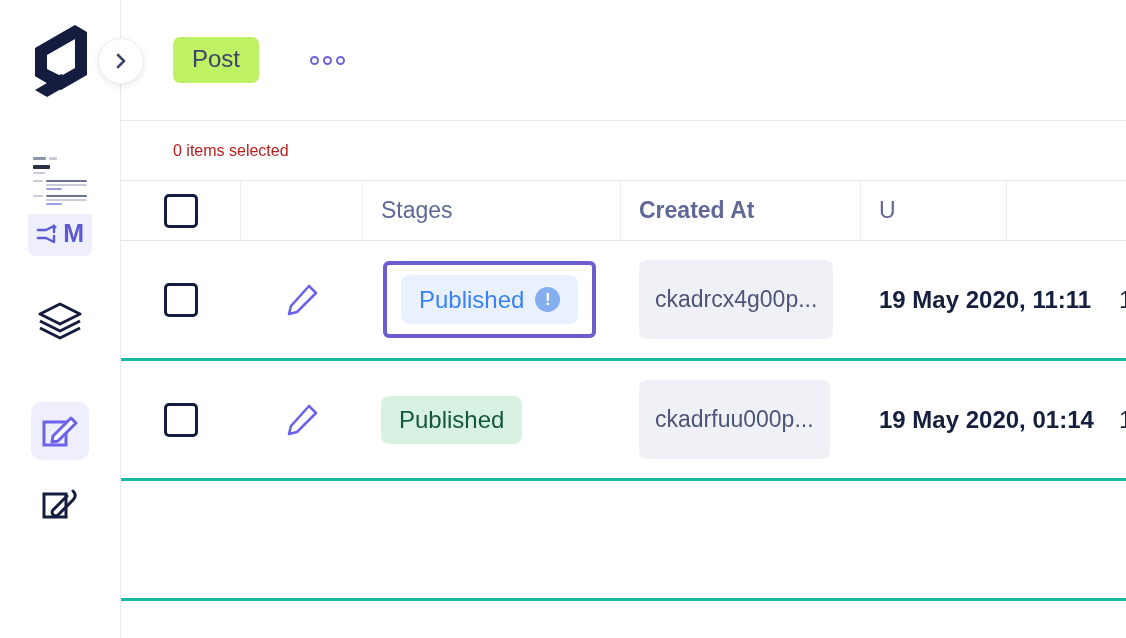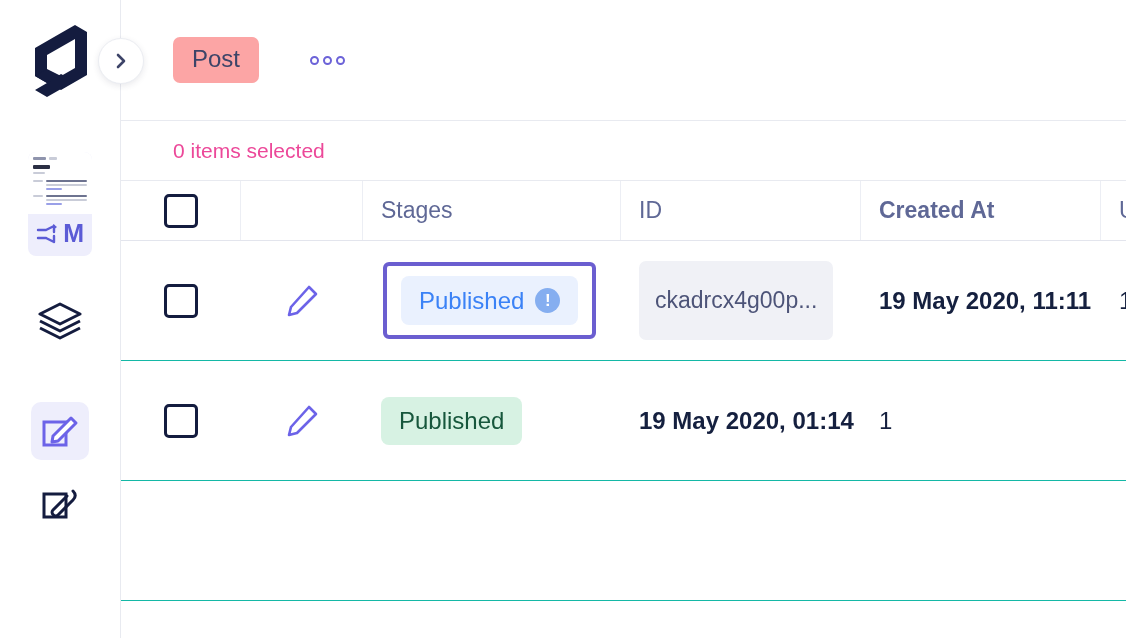--- a/index.html
+++ b/index.html
@@ -93,7 +93,7 @@
     padding-left: 52px;
   }
   .tab-post {
-    background: #fca5a5;
+    background: #bef264;
     color: #3d4468;
     font-size: 24px;
     padding: 10px 19px 12px 19px;

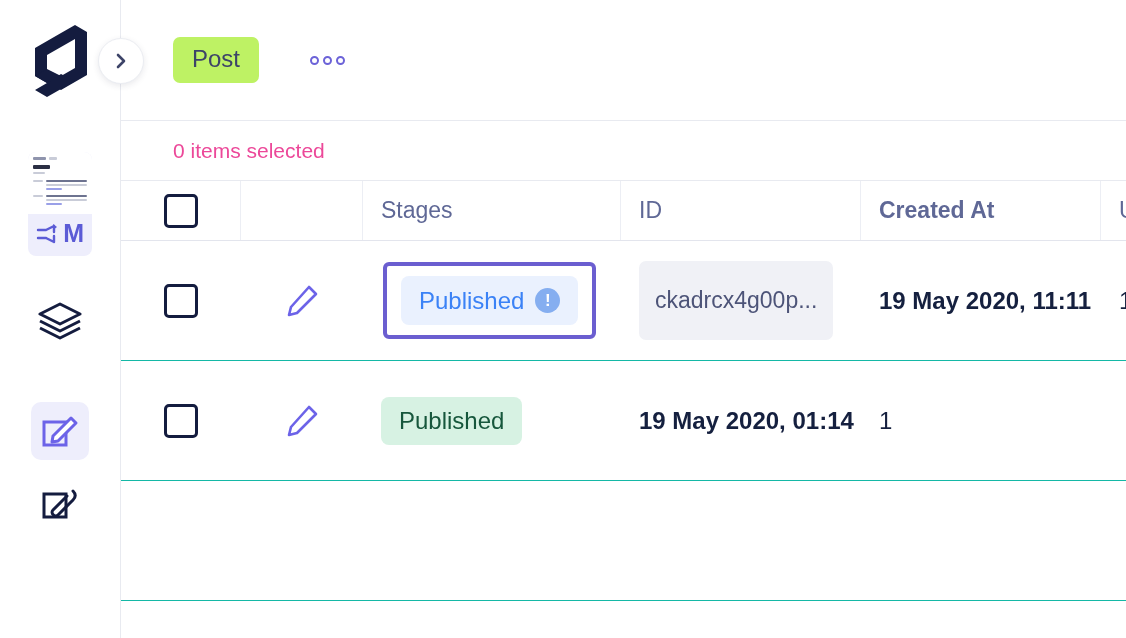--- a/index.html
+++ b/index.html
@@ -135,7 +135,7 @@
     display: flex; align-items: center;
     padding-left: 52px;
   }
-  .selbar-text { font-size: 21px; color: #ec4899; }
+  .selbar-text { font-size: 16px; color: #b91c1c; }
 
   .table { width: 100%; flex: 1 1 auto; overflow: hidden; }
   .trow { display: flex; width: 100%; }

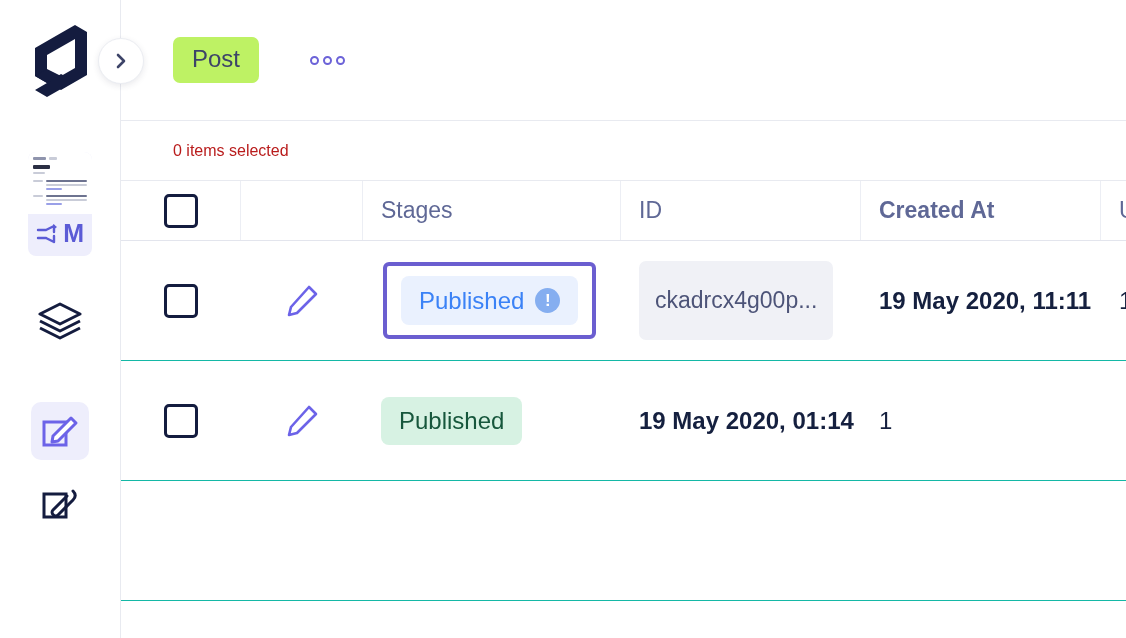--- a/index.html
+++ b/index.html
@@ -321,7 +321,6 @@
         </div>
         <div class="tcell c-edit"></div>
         <div class="tcell c-stage">Stages</div>
-        <div class="tcell c-id">ID</div>
         <div class="tcell c-date">Created At</div>
         <div class="tcell c-upd">U</div>
       </div>

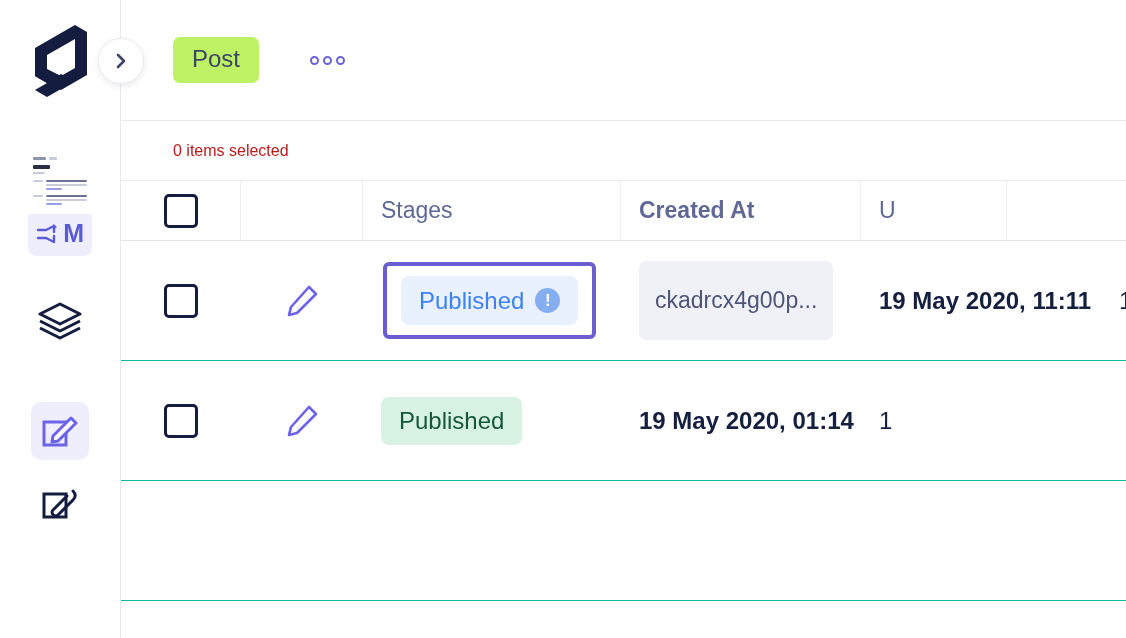--- a/index.html
+++ b/index.html
@@ -151,7 +151,7 @@
   }
   .tbody-row {
     height: 120px;
-    border-bottom: 1px solid #14b8a6;
+    border-bottom: 3px solid #14b8a6;
   }
   .tbody-row .tcell {
     display: flex; align-items: center;

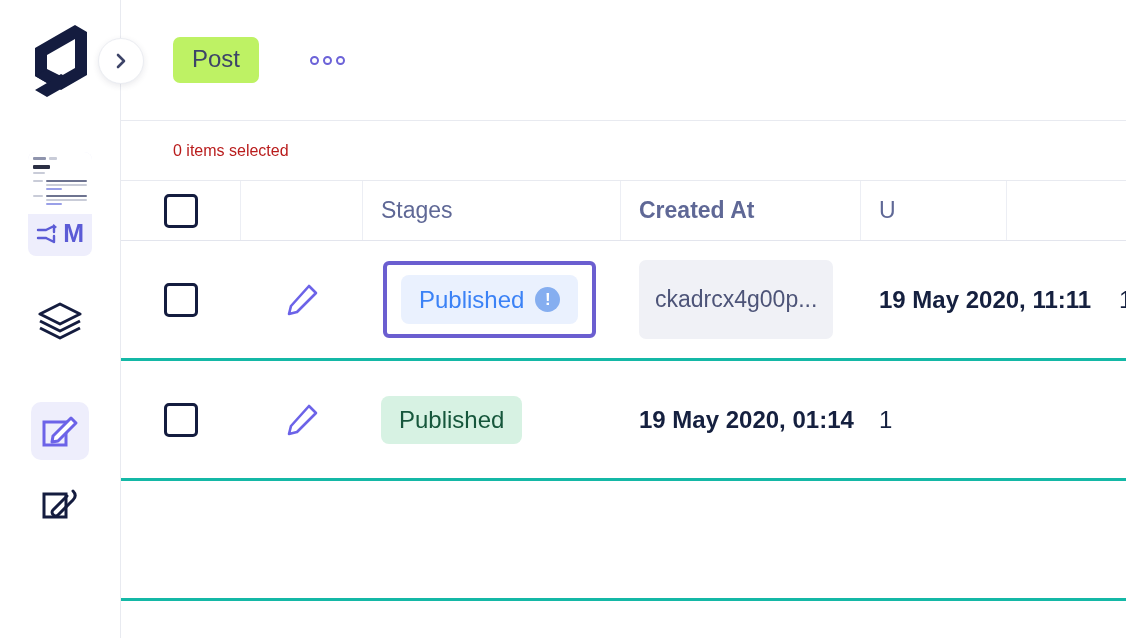--- a/index.html
+++ b/index.html
@@ -367,6 +367,9 @@
             <span>Published</span>
           </span>
         </div>
+        <div class="tcell c-id">
+          <span class="id-pill">ckadrfuu000p...</span>
+        </div>
         <div class="tcell c-date">
           <span class="date-text">19 May 2020, 01:14</span>
         </div>

